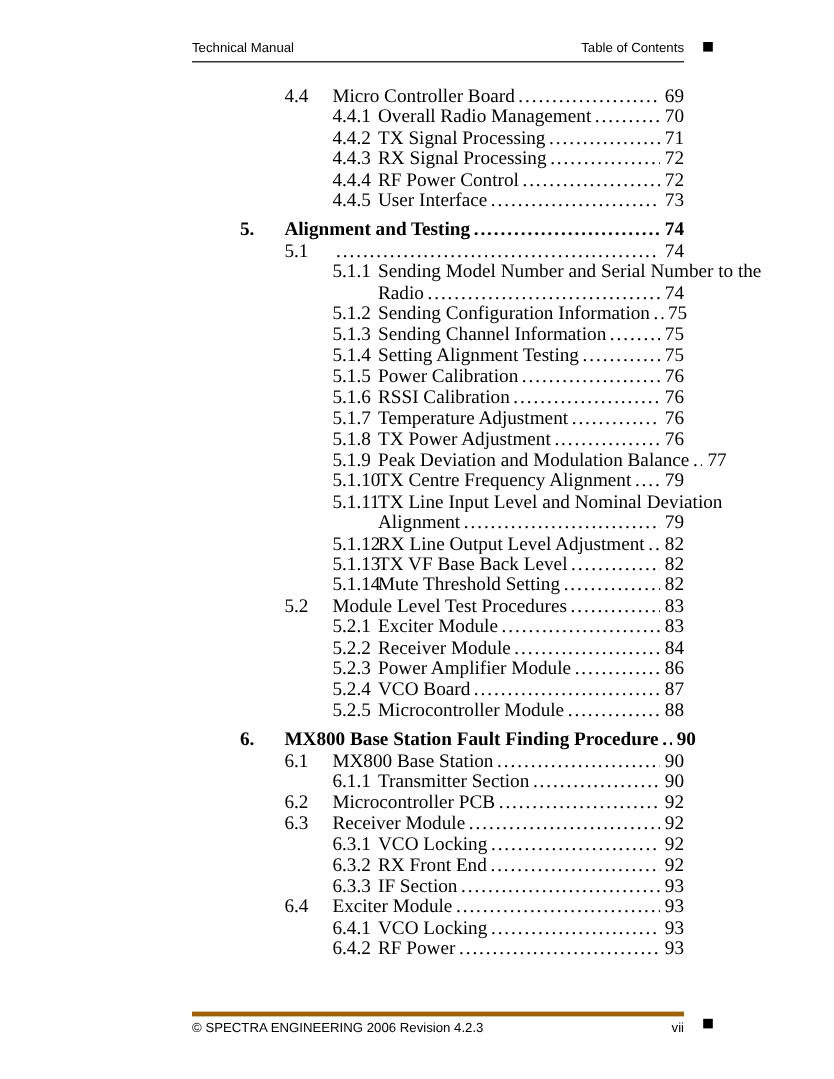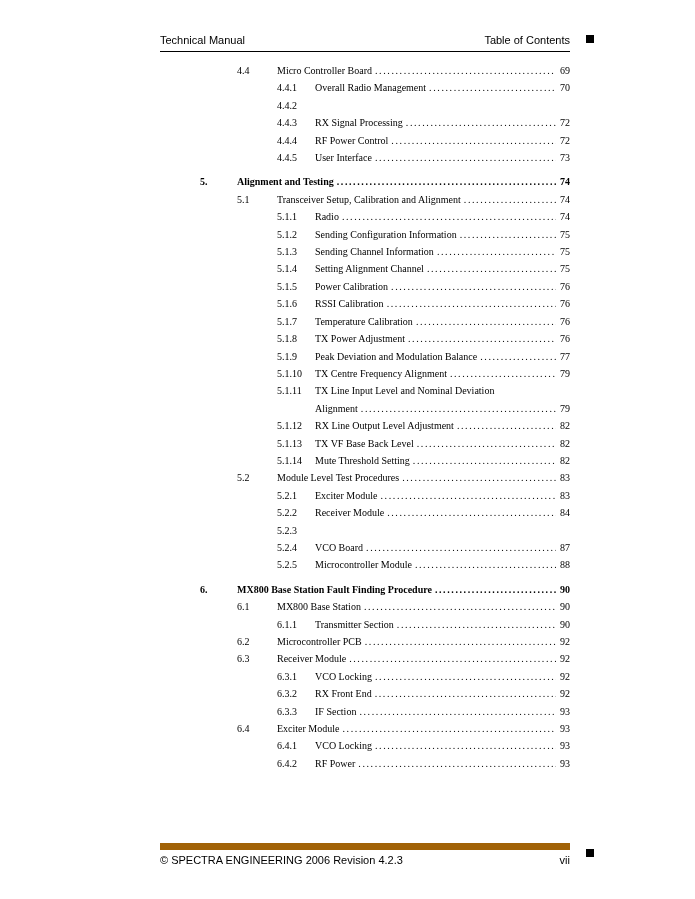--- a/index.html
+++ b/index.html
@@ -46,8 +46,8 @@
     position: absolute;
     left: 200px;
     right: 125px;
-    top: 62px;
-    font-size: 10px;
+    top: 72px;
+    font-size: 16px;
     line-height: 17.4px;
   }
   .toc-row { display: flex; }

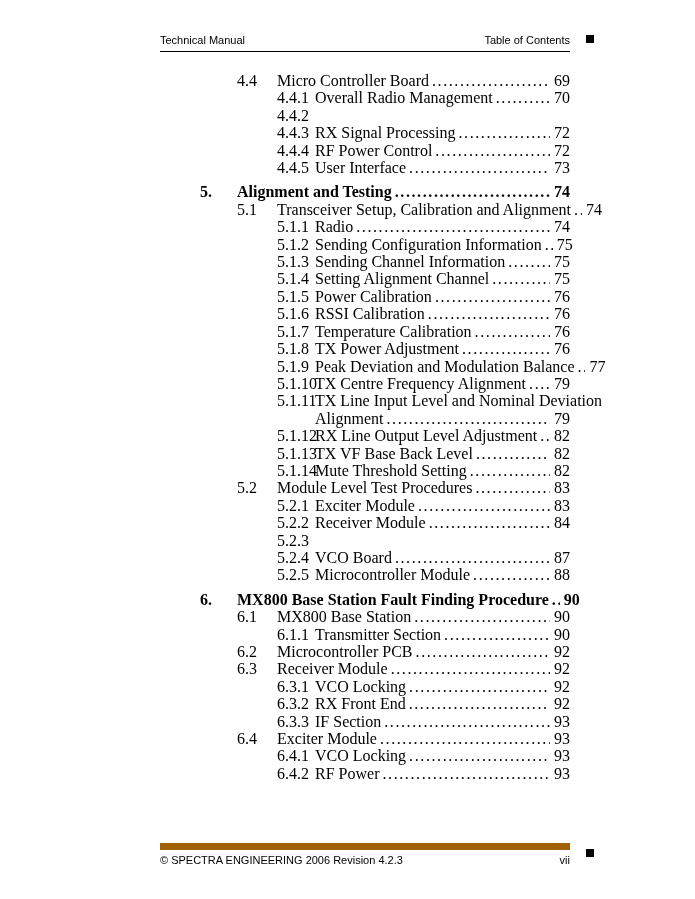--- a/index.html
+++ b/index.html
@@ -136,6 +136,13 @@
       </div>
       <div class="toc-row lvl3 italic">
         <span class="toc-num">4.4.2</span>
+        <span class="toc-body">
+          <span class="toc-line">
+            <span class="toc-title">TX Signal Processing</span>
+            <span class="toc-leader"></span>
+            <span class="toc-page">71</span>
+          </span>
+        </span>
       </div>
       <div class="toc-row lvl3 italic">
         <span class="toc-num">4.4.3</span>

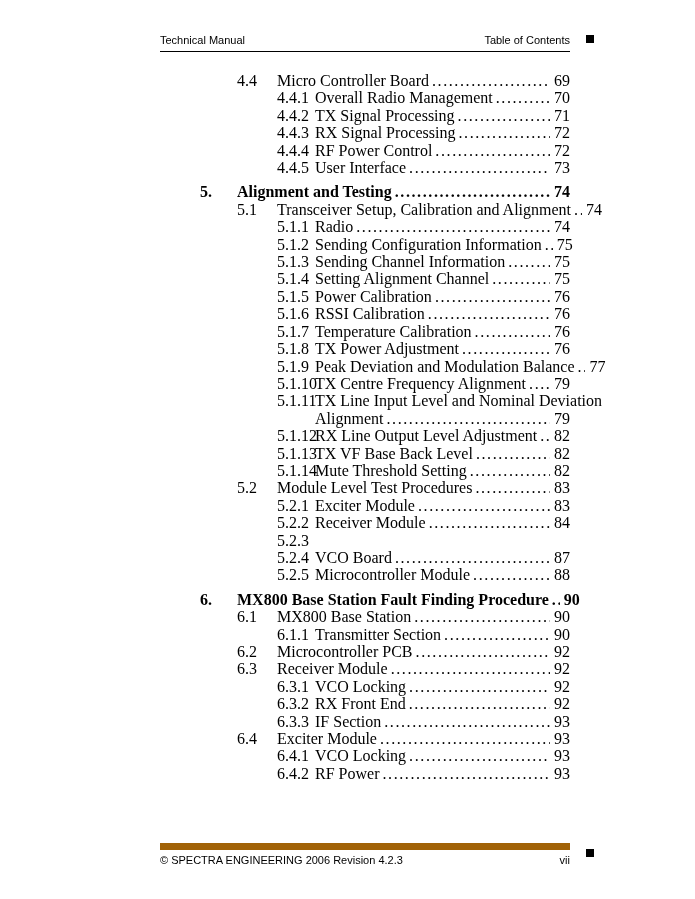--- a/index.html
+++ b/index.html
@@ -188,7 +188,6 @@
         <span class="toc-num">5.1</span>
         <span class="toc-body">
           <span class="toc-line">
-            <span class="toc-title">Transceiver Setup, Calibration and Alignment</span>
             <span class="toc-leader"></span>
             <span class="toc-page">74</span>
           </span>

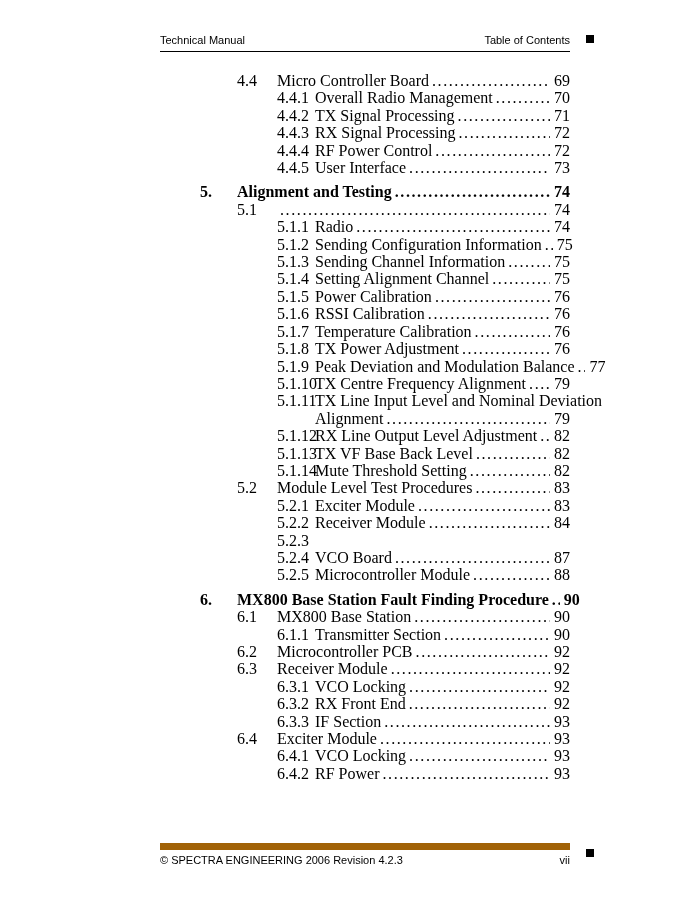--- a/index.html
+++ b/index.html
@@ -197,6 +197,9 @@
         <span class="toc-num">5.1.1</span>
         <span class="toc-body">
           <span class="toc-line">
+            <span class="toc-title">Sending Model Number and Serial Number to the</span>
+          </span>
+          <span class="toc-line">
             <span class="toc-title">Radio</span>
             <span class="toc-leader"></span>
             <span class="toc-page">74</span>

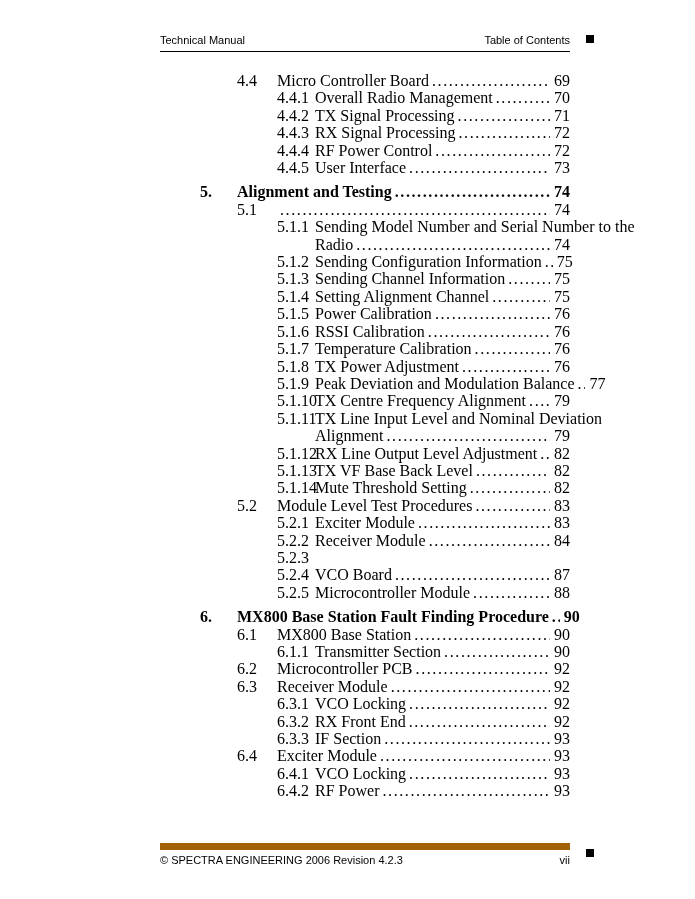--- a/index.html
+++ b/index.html
@@ -230,7 +230,7 @@
         <span class="toc-num">5.1.4</span>
         <span class="toc-body">
           <span class="toc-line">
-            <span class="toc-title">Setting Alignment Channel</span>
+            <span class="toc-title">Setting Alignment Testing</span>
             <span class="toc-leader"></span>
             <span class="toc-page">75</span>
           </span>

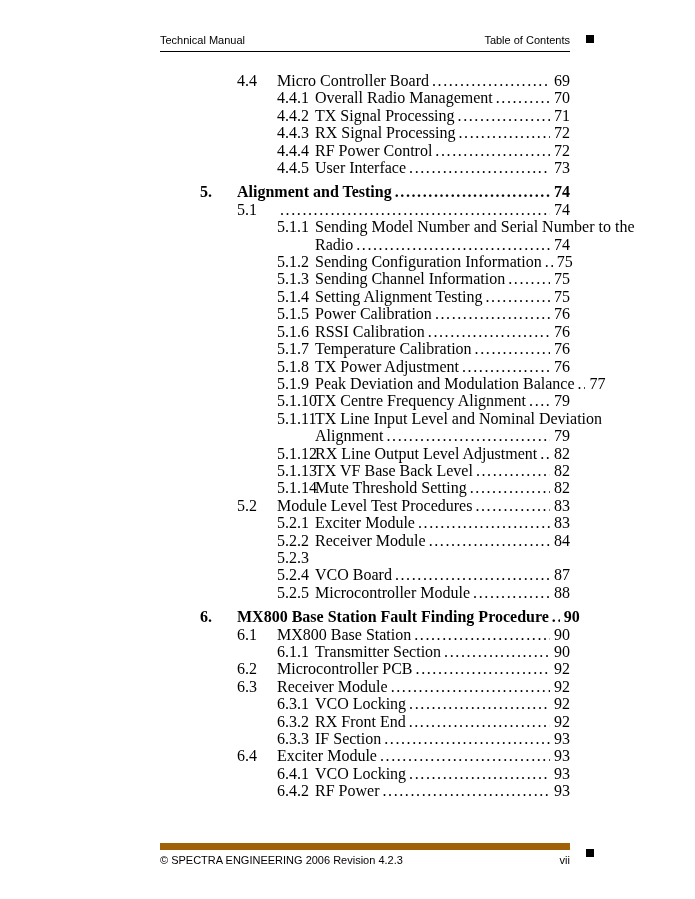--- a/index.html
+++ b/index.html
@@ -260,7 +260,7 @@
         <span class="toc-num">5.1.7</span>
         <span class="toc-body">
           <span class="toc-line">
-            <span class="toc-title">Temperature Calibration</span>
+            <span class="toc-title">Temperature Adjustment</span>
             <span class="toc-leader"></span>
             <span class="toc-page">76</span>
           </span>

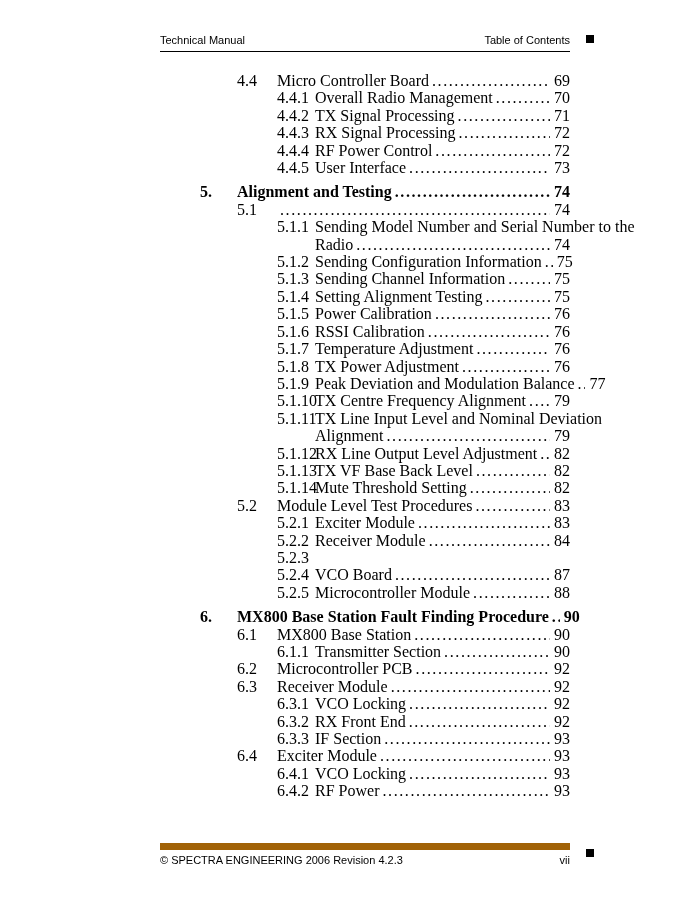--- a/index.html
+++ b/index.html
@@ -371,6 +371,13 @@
       </div>
       <div class="toc-row lvl3 italic">
         <span class="toc-num">5.2.3</span>
+        <span class="toc-body">
+          <span class="toc-line">
+            <span class="toc-title">Power Amplifier Module</span>
+            <span class="toc-leader"></span>
+            <span class="toc-page">86</span>
+          </span>
+        </span>
       </div>
       <div class="toc-row lvl3 italic">
         <span class="toc-num">5.2.4</span>

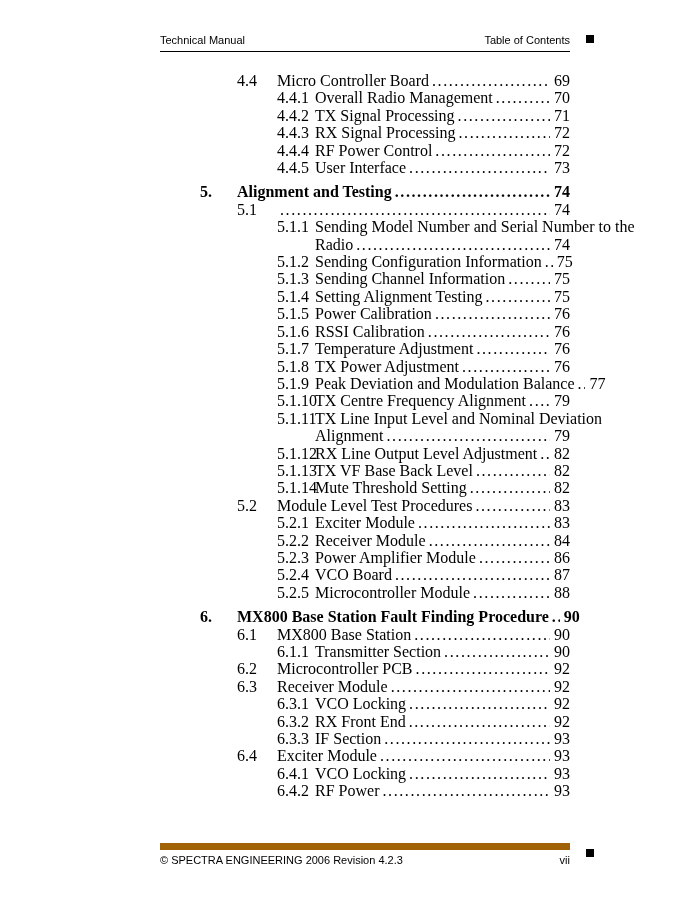--- a/index.html
+++ b/index.html
@@ -99,7 +99,7 @@
     font-family: "Liberation Sans", "DejaVu Sans", sans-serif;
     font-size: 11px;
     padding-top: 4px;
-    border-top: 7px solid #a16207;
+    border-top: 4px solid #a16207;
   }
 </style>
 </head>

